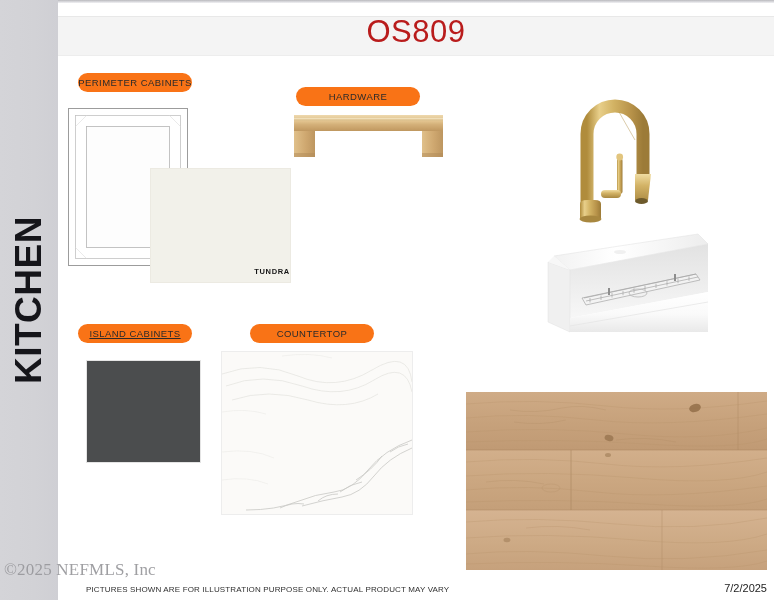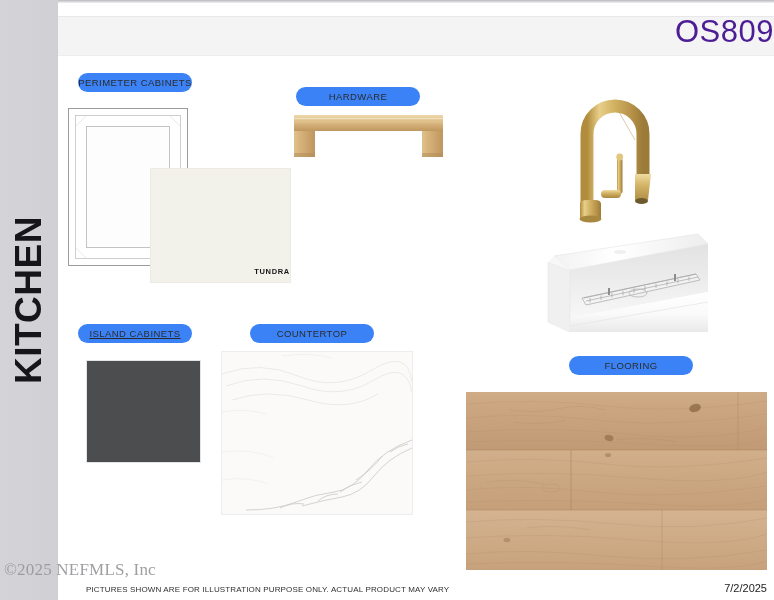--- a/index.html
+++ b/index.html
@@ -55,11 +55,11 @@
     position: absolute;
     left: 58px; top: 14px;
     width: 716px;
-    text-align: right;
+    text-align: center;
     font-size: 31px;
     font-weight: 400;
     letter-spacing: 0.5px;
-    color: #4c1d95;
+    color: #b91c1c;
     font-family: "Liberation Sans", sans-serif;
   }
 

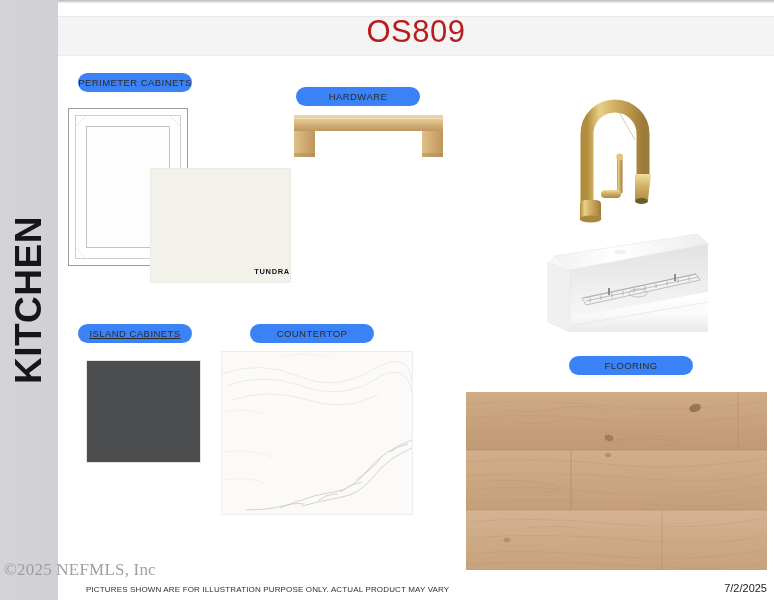--- a/index.html
+++ b/index.html
@@ -66,7 +66,7 @@
   
   .pill {
     position: absolute;
-    background: #3b82f6;
+    background: #f97316;
     border-radius: 11px;
     height: 19px;
     line-height: 19px;

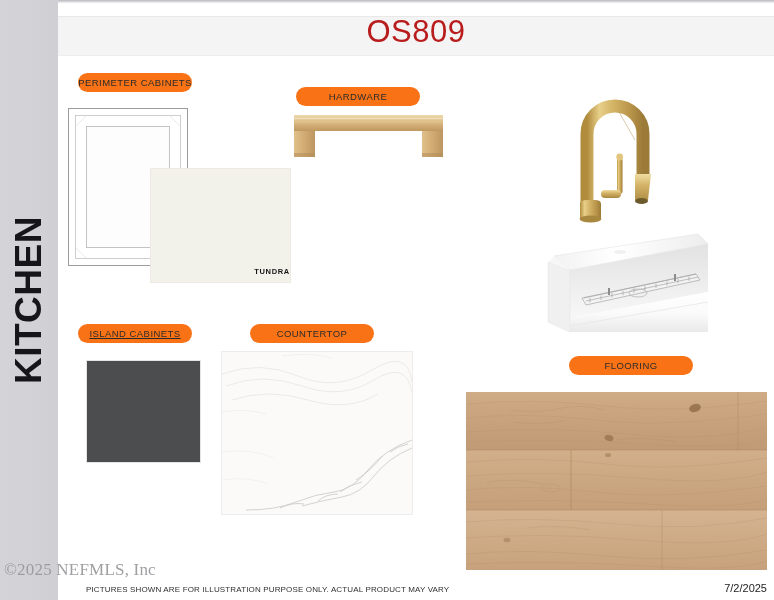--- a/index.html
+++ b/index.html
@@ -209,7 +209,6 @@
 
   <div class="pill" style="left:250px; top:324px; width:124px;">COUNTERTOP</div>
 
-  <div class="pill" style="left:569px; top:356px; width:124px;">FLOORING</div>
 
   <div class="cabinet-drawing">
     <svg viewBox="0 0 120 158" xmlns="http://www.w3.org/2000/svg">

